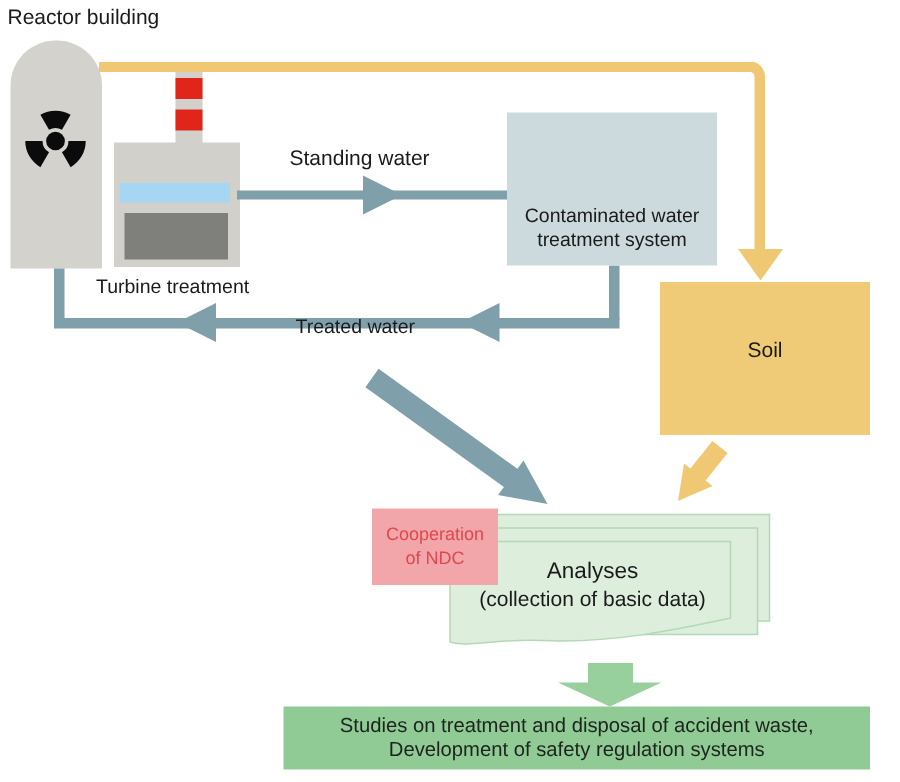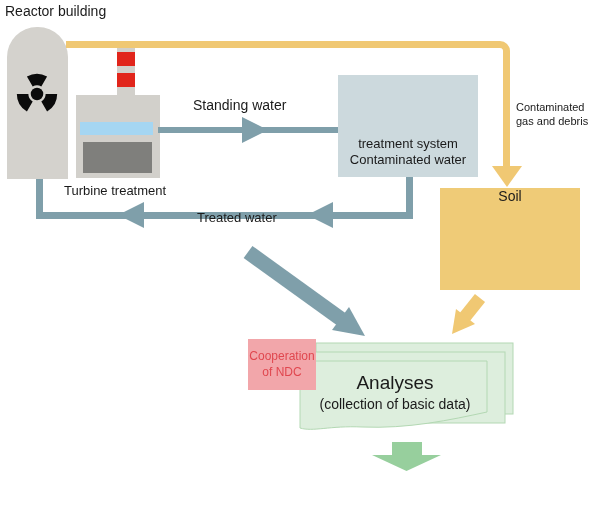--- a/index.html
+++ b/index.html
@@ -93,10 +93,6 @@
 
   <div class="abs gas-path"></div>
   <div class="abs gas-head"></div>
-  <div class="lbl gas-lbl">
-    <div>Contaminated</div>
-    <div>gas and debris</div>
-  </div>
 
   <div class="lbl standing-lbl">Standing water</div>
   <div class="abs line standing-line"></div>

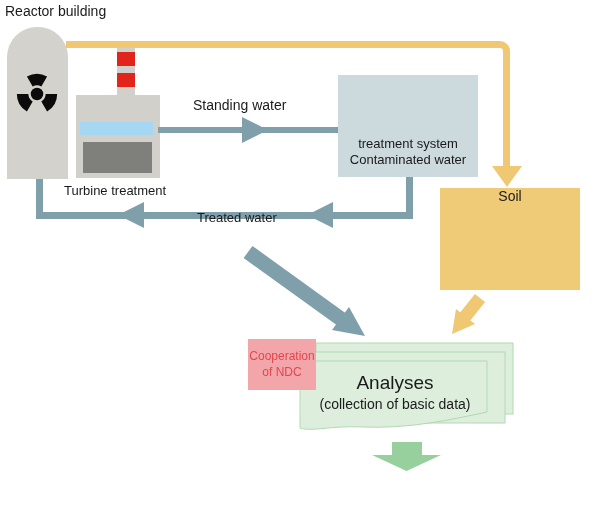--- a/index.html
+++ b/index.html
@@ -106,8 +106,8 @@
   <div class="lbl treated-lbl">Treated water</div>
 
   <div class="abs treatment">
+    <div>Contaminated water</div>
     <div>treatment system</div>
-    <div>Contaminated water</div>
   </div>
 
   <div class="abs soil">

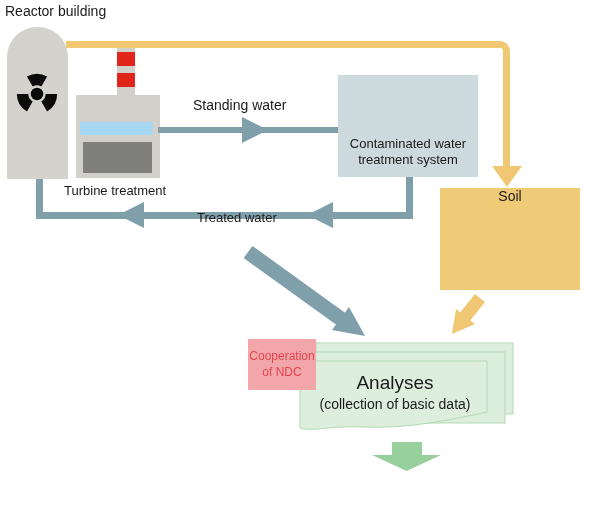--- a/index.html
+++ b/index.html
@@ -43,7 +43,7 @@
     display:flex;flex-direction:column;justify-content:flex-end;align-items:center;
     text-align:center;font-size:13px;line-height:1.25;padding-bottom:9px;box-sizing:border-box;}
   .soil{left:440px;top:188px;width:140px;height:102px;background:#efcb77;
-    display:flex;flex-direction:column;justify-content:flex-start;align-items:center;
+    display:flex;flex-direction:column;justify-content:center;align-items:center;
     font-size:14px;padding-bottom:13px;box-sizing:border-box;}
   .coop{left:248px;top:339px;width:68px;height:51px;background:#f2a6aa;color:#e0474f;
     display:flex;flex-direction:column;justify-content:center;

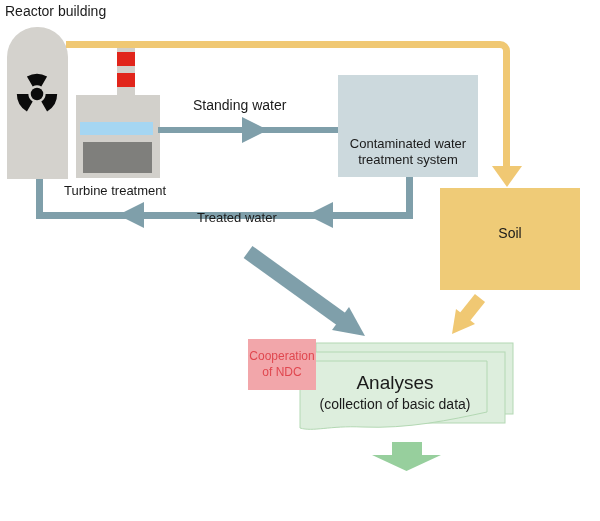--- a/index.html
+++ b/index.html
@@ -45,7 +45,7 @@
   .soil{left:440px;top:188px;width:140px;height:102px;background:#efcb77;
     display:flex;flex-direction:column;justify-content:center;align-items:center;
     font-size:14px;padding-bottom:13px;box-sizing:border-box;}
-  .coop{left:248px;top:339px;width:68px;height:51px;background:#f2a6aa;color:#e0474f;
+  .coop{left:248px;top:339px;width:84px;height:51px;background:#f2a6aa;color:#e0474f;
     display:flex;flex-direction:column;justify-content:center;
     font-size:12px;line-height:1.3;text-align:center;}
   .analyses-text{left:303px;top:372px;width:184px;text-align:center;}

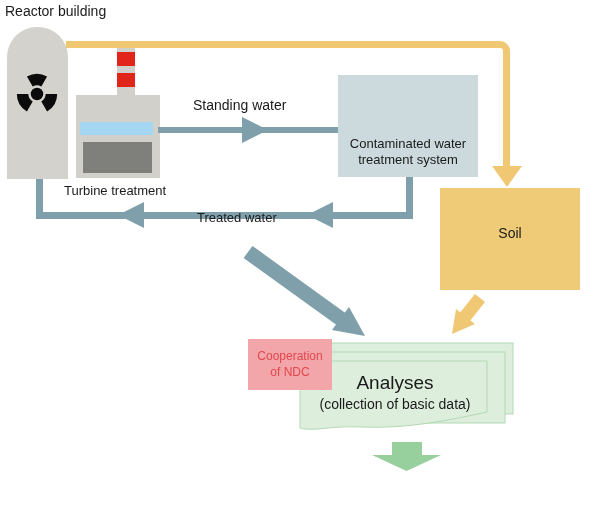--- a/index.html
+++ b/index.html
@@ -49,7 +49,7 @@
     display:flex;flex-direction:column;justify-content:center;
     font-size:12px;line-height:1.3;text-align:center;}
   .analyses-text{left:303px;top:372px;width:184px;text-align:center;}
-  .analyses-title{font-size:19px;line-height:1.2;}
+  .analyses-title{font-size:15px;line-height:1.2;}
   .analyses-sub{font-size:14px;line-height:1.3;}
   .studies{left:189px;top:471px;width:391px;height:42px;background:#90cb96;color:#1c241c;
     display:flex;flex-direction:column;justify-content:center;align-items:center;

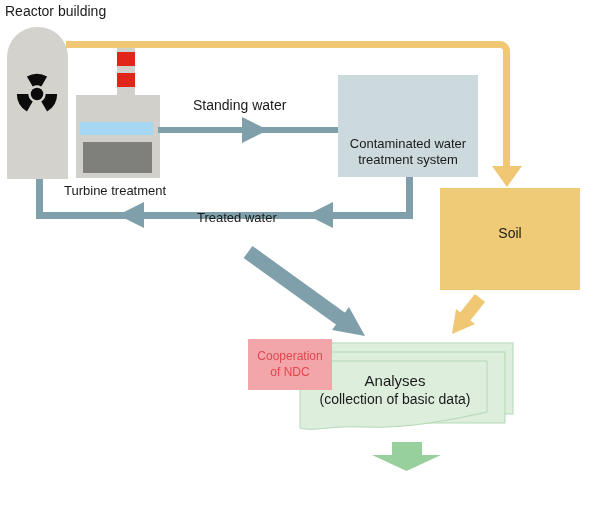--- a/index.html
+++ b/index.html
@@ -145,6 +145,10 @@
     <div class="analyses-sub">(collection of basic data)</div>
   </div>
 
+  <div class="abs studies">
+    <div>Studies on treatment and disposal of accident waste,</div>
+    <div>Development of safety regulation systems</div>
+  </div>
 
 </div>
 

